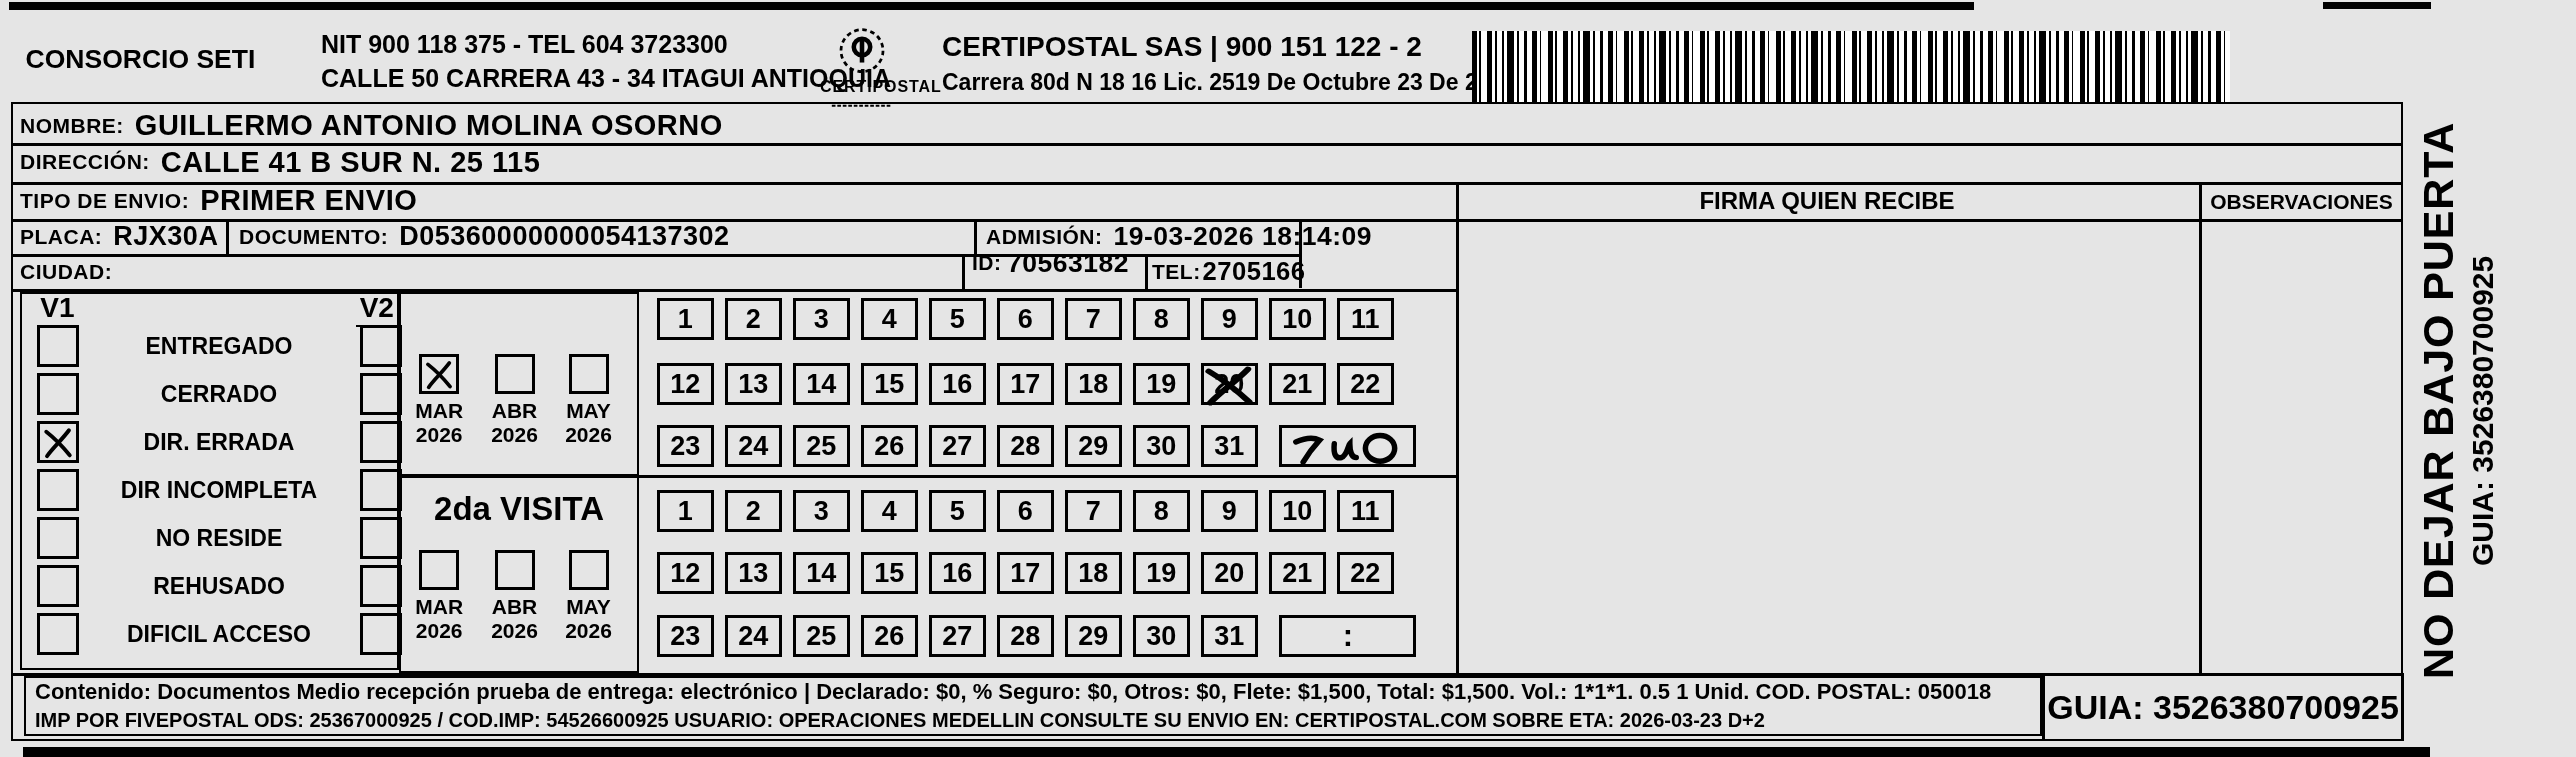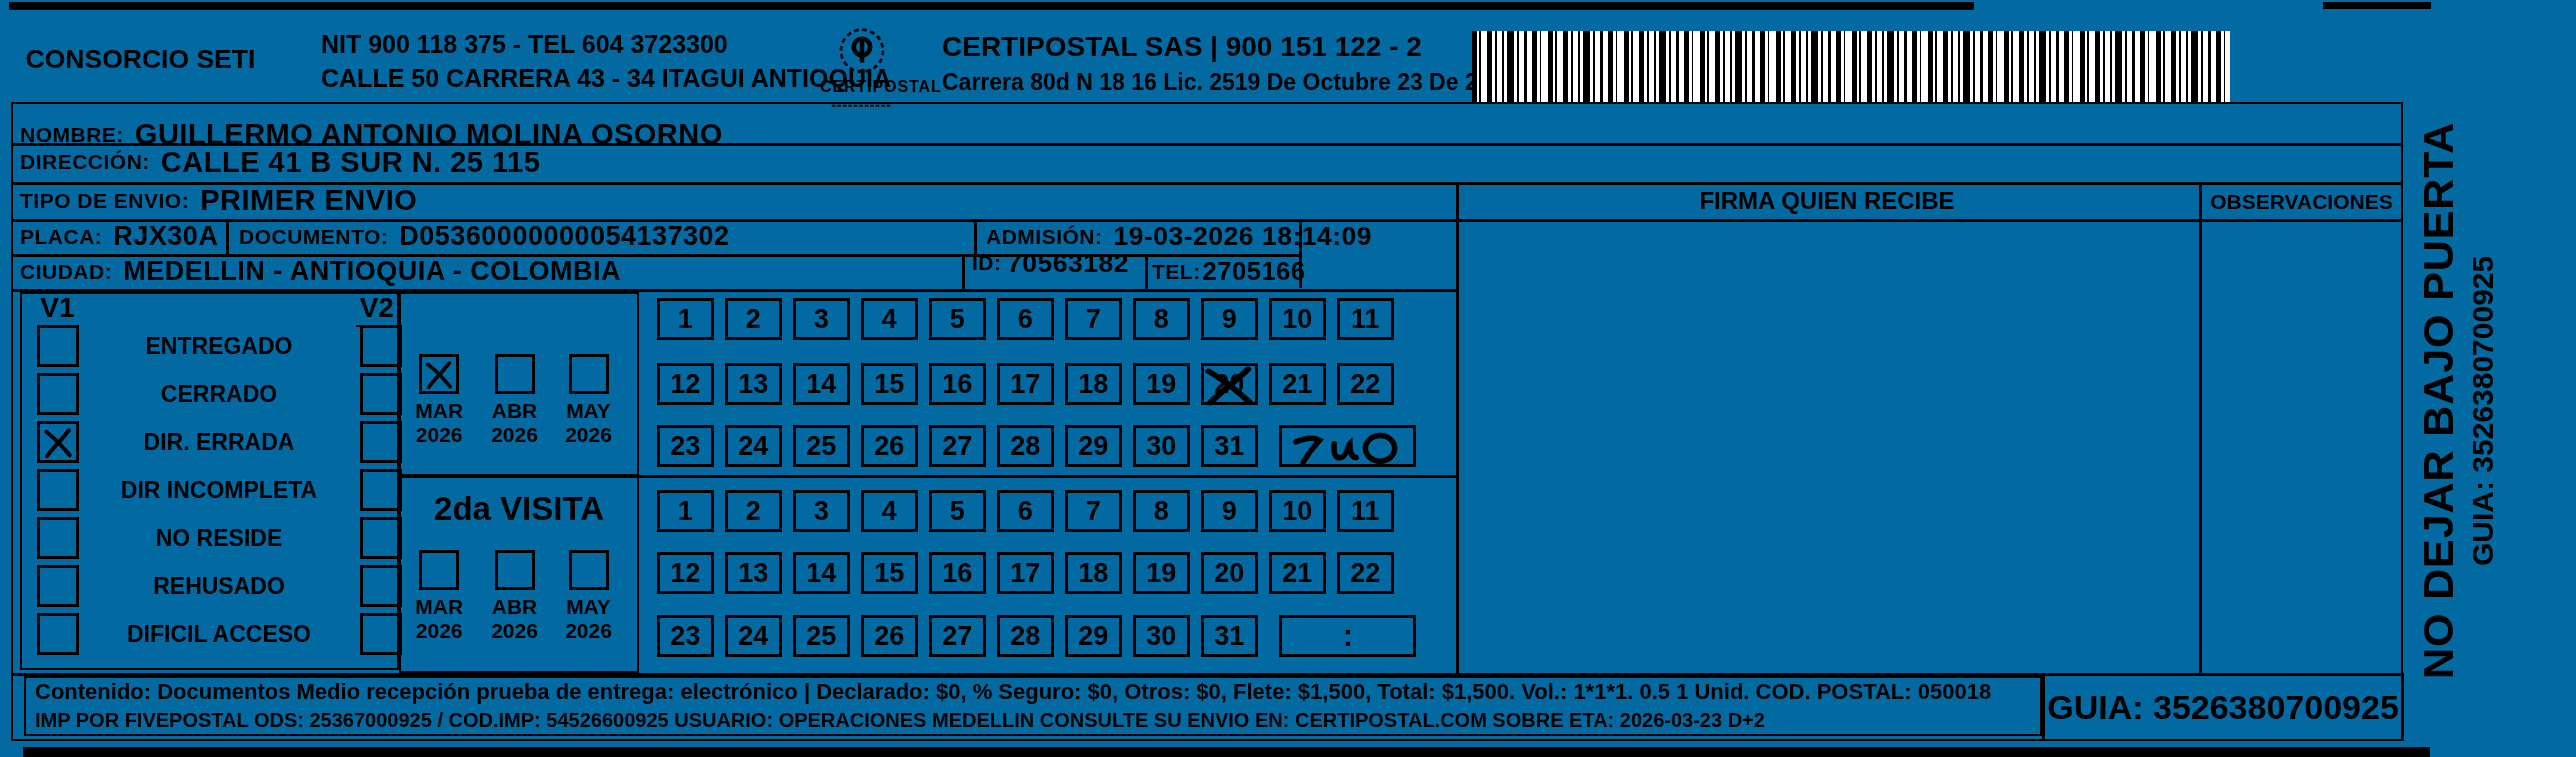--- a/index.html
+++ b/index.html
@@ -3,7 +3,7 @@
 <meta charset="utf-8">
 <style>
   html,body{margin:0;padding:0;background:#ffffff;}
-  #canvas{position:relative;width:2576px;height:758px;background:#0369a1;overflow:hidden;
+  #canvas{position:relative;width:2576px;height:758px;background:#e5e5e5;overflow:hidden;
           font-family:"Liberation Sans",sans-serif;color:#000;}
   .abs{position:absolute;}
   .bar{position:absolute;background:#000;}

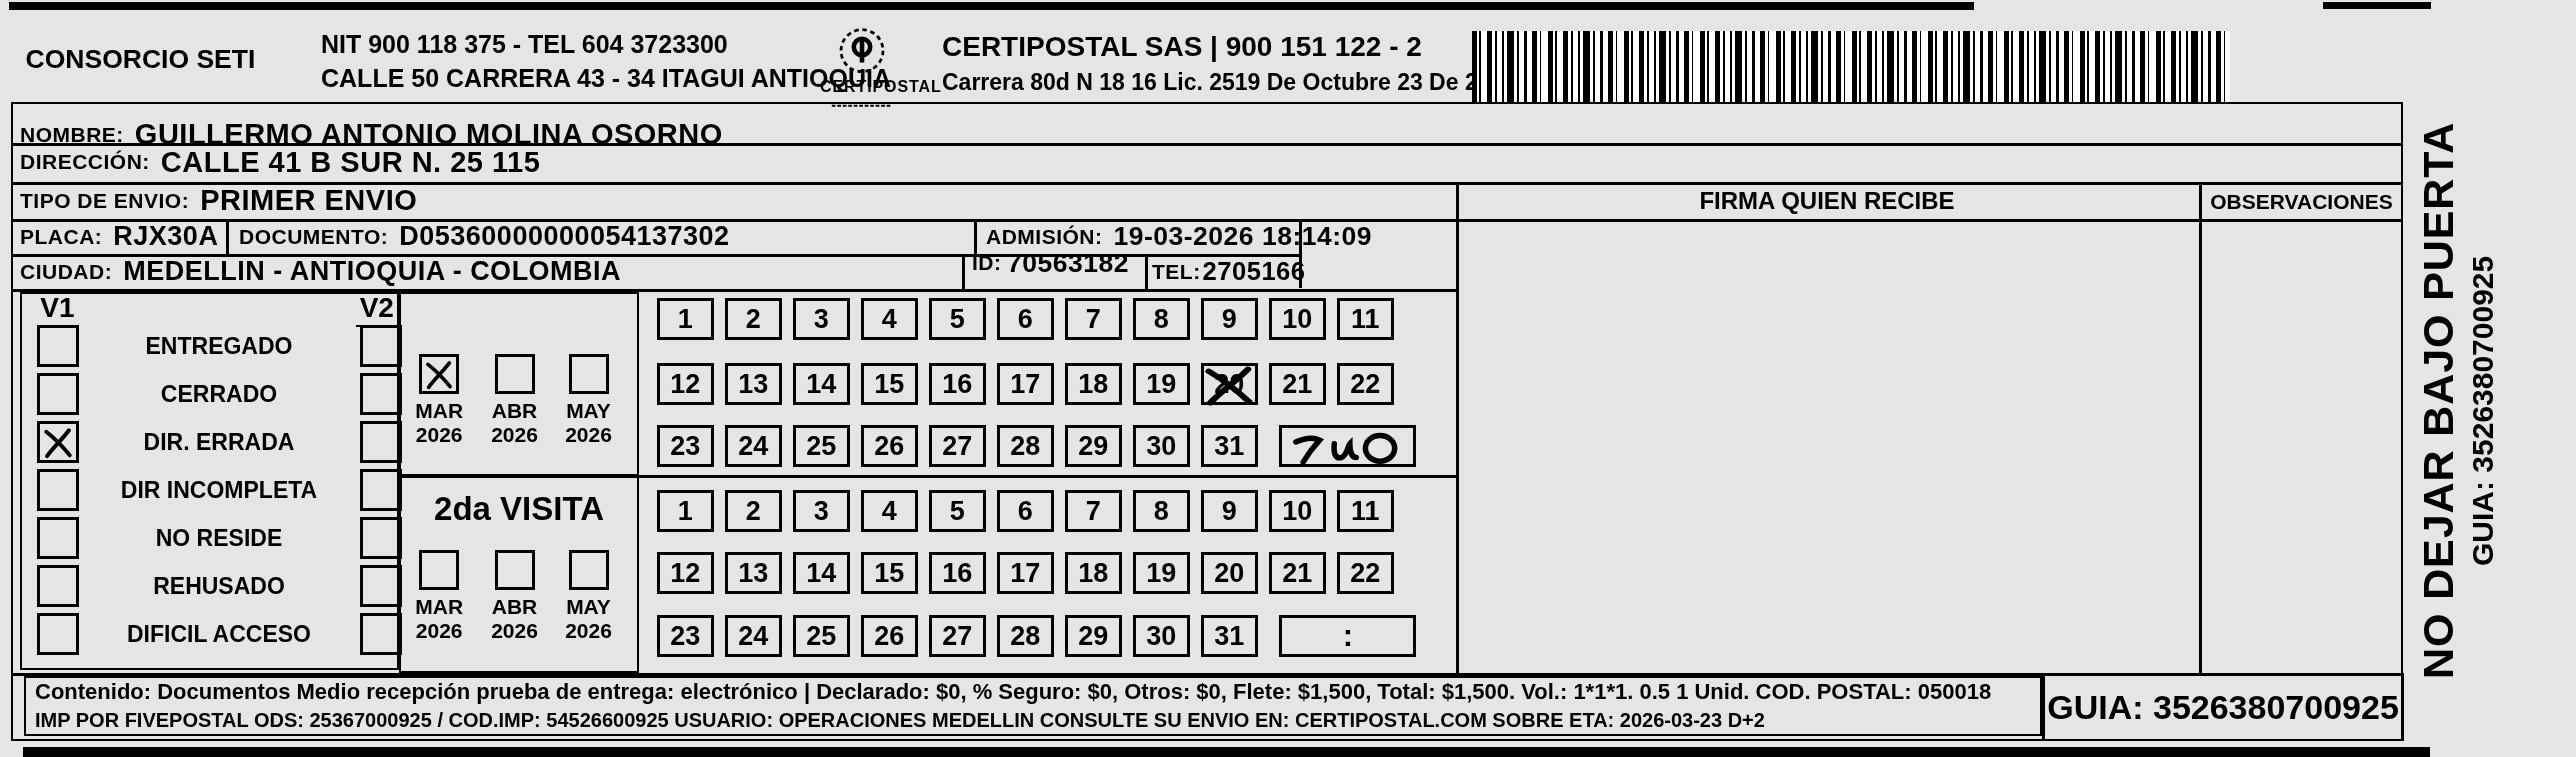--- a/index.html
+++ b/index.html
@@ -89,7 +89,7 @@
   <div class="vline" style="left:2199px;top:182px;height:491px;"></div>
   <div class="vline" style="left:2042px;top:673px;height:68px;"></div>
 
-  <div class="fieldrow" style="left:20px;top:111px;height:47px;">
+  <div class="fieldrow" style="left:20px;top:102px;height:47px;">
     <span class="flabel">NOMBRE:</span>
     <span class="fvalue">GUILLERMO ANTONIO MOLINA OSORNO</span>
   </div>

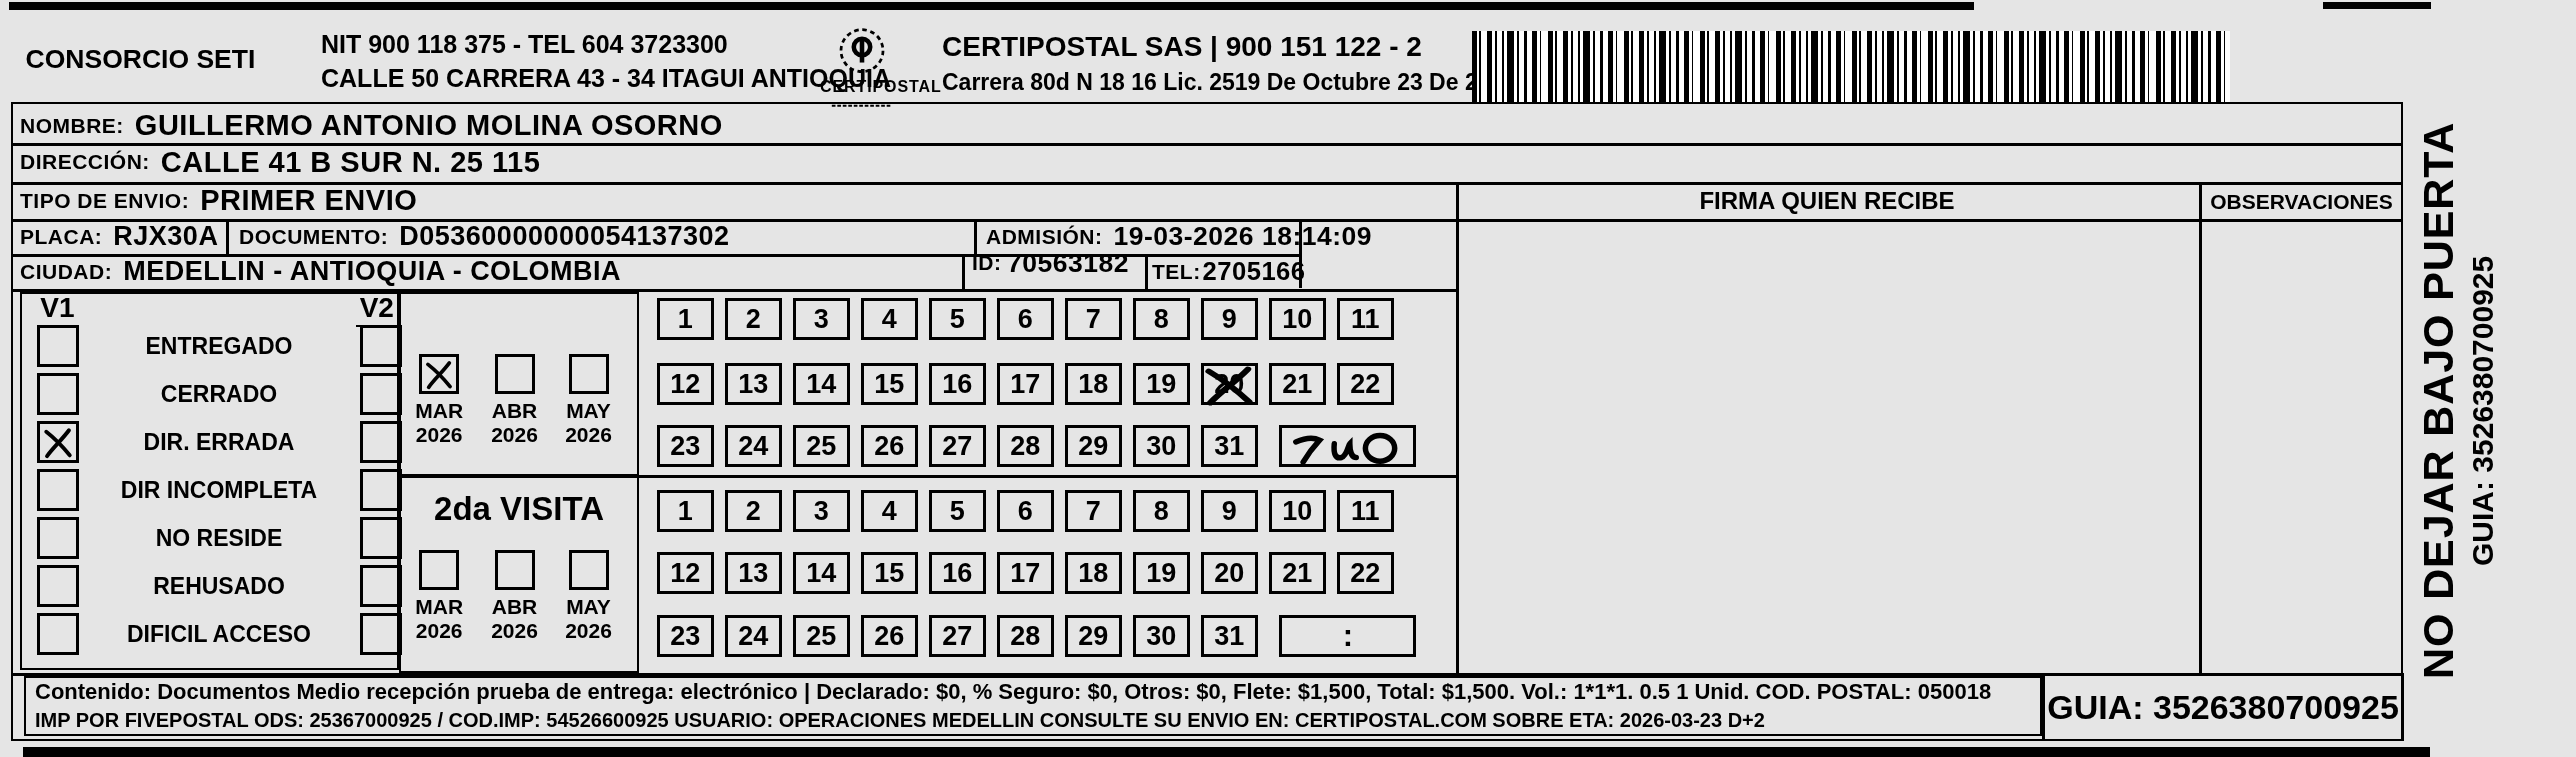--- a/index.html
+++ b/index.html
@@ -115,7 +115,6 @@
   </div>
   <div class="fieldrow" style="left:20px;top:254px;height:35px;">
     <span class="flabel">CIUDAD:</span>
-    <span class="fvalue" style="font-size:27px;">MEDELLIN - ANTIOQUIA - COLOMBIA</span>
   </div>
   <div class="fieldrow" style="left:972px;top:254px;height:18px;gap:5.5px;">
     <span class="flabel">ID:</span>

